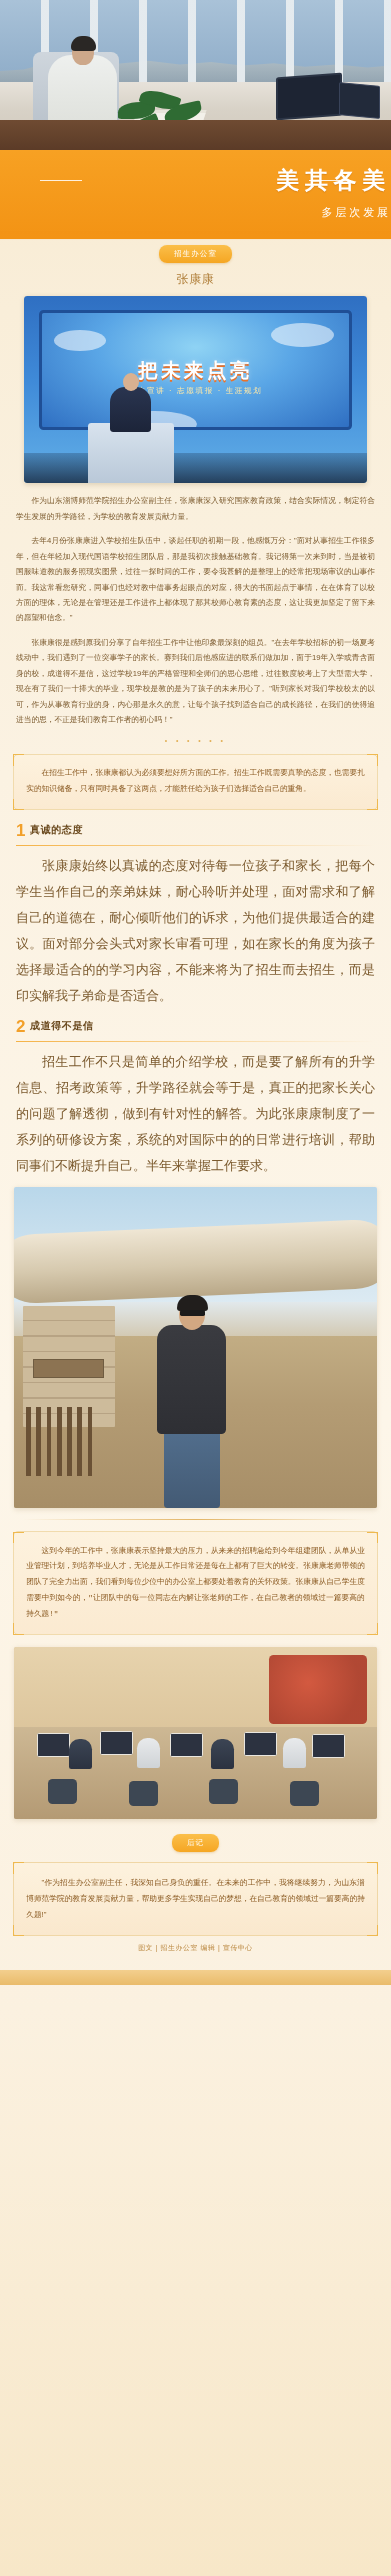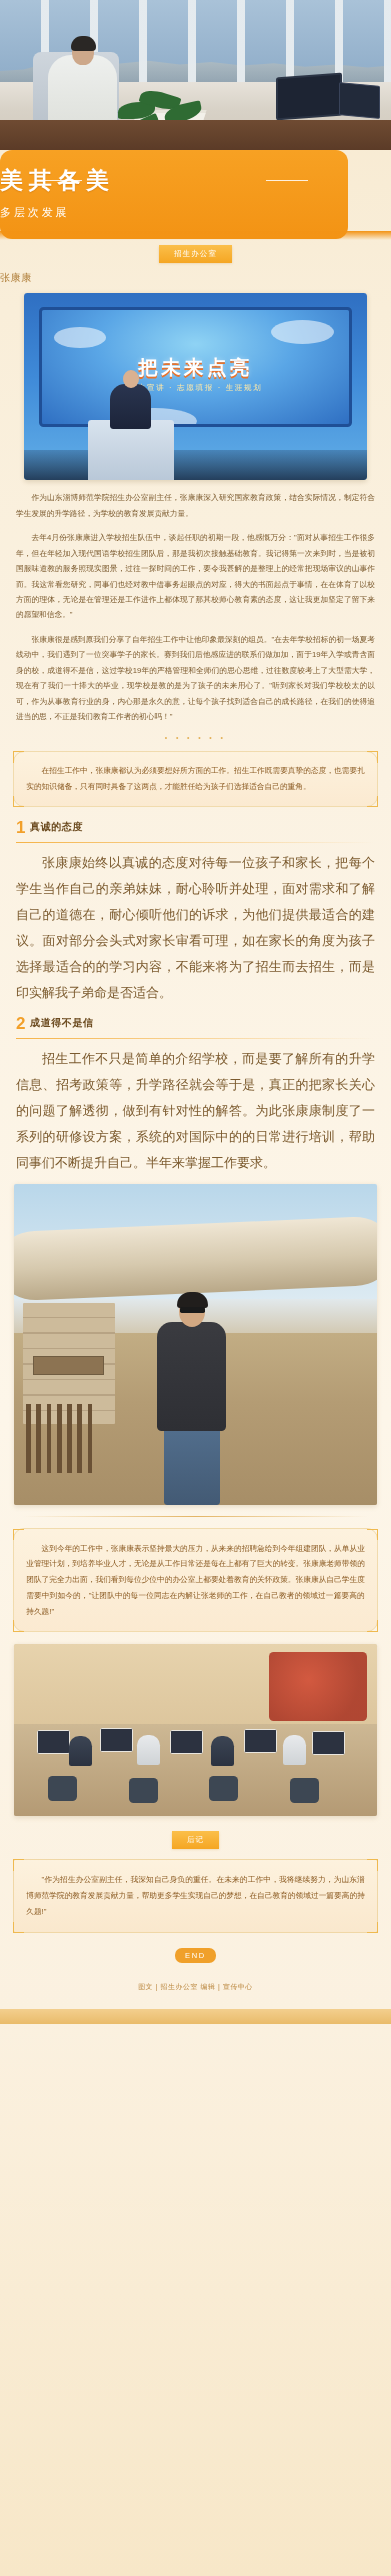--- a/index.html
+++ b/index.html
@@ -130,11 +130,10 @@
   
   .titleband {
     position: relative;
-    width: 348px;
+    width: 391px;
     background: linear-gradient(180deg, #f7a123 0%, #f39314 100%);
     padding: 17px 0 19.5px;
-    text-align: left;
-    border-radius: 12px;
+    text-align: right;
   }
   .titleband .ornament-l,
   .titleband .ornament-r {

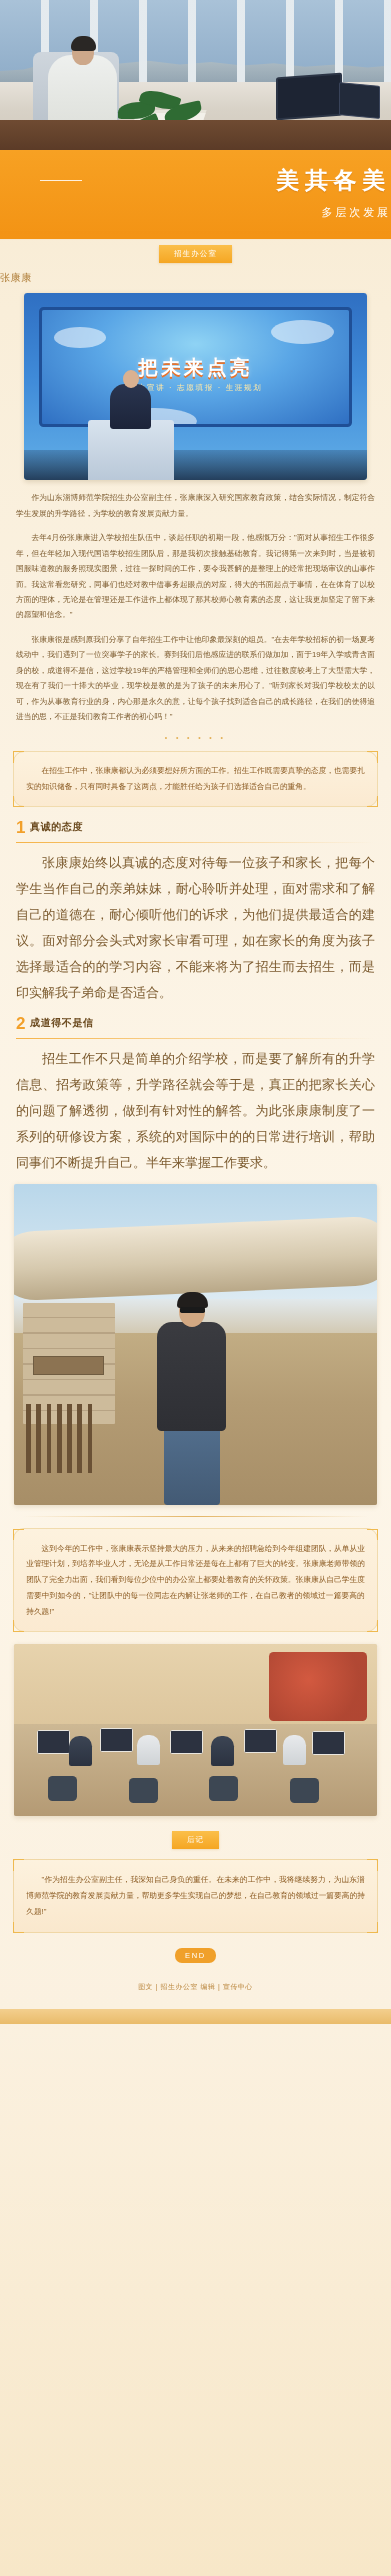--- a/index.html
+++ b/index.html
@@ -200,7 +200,7 @@
     font-size: 7.5px;
     letter-spacing: 1.1px;
     padding: 4px 15px;
-    border-radius: 0;
+    border-radius: 8px;
     box-shadow: 0 1.1px 2.3px rgba(200,140,40,0.3);
   }
   .caption {

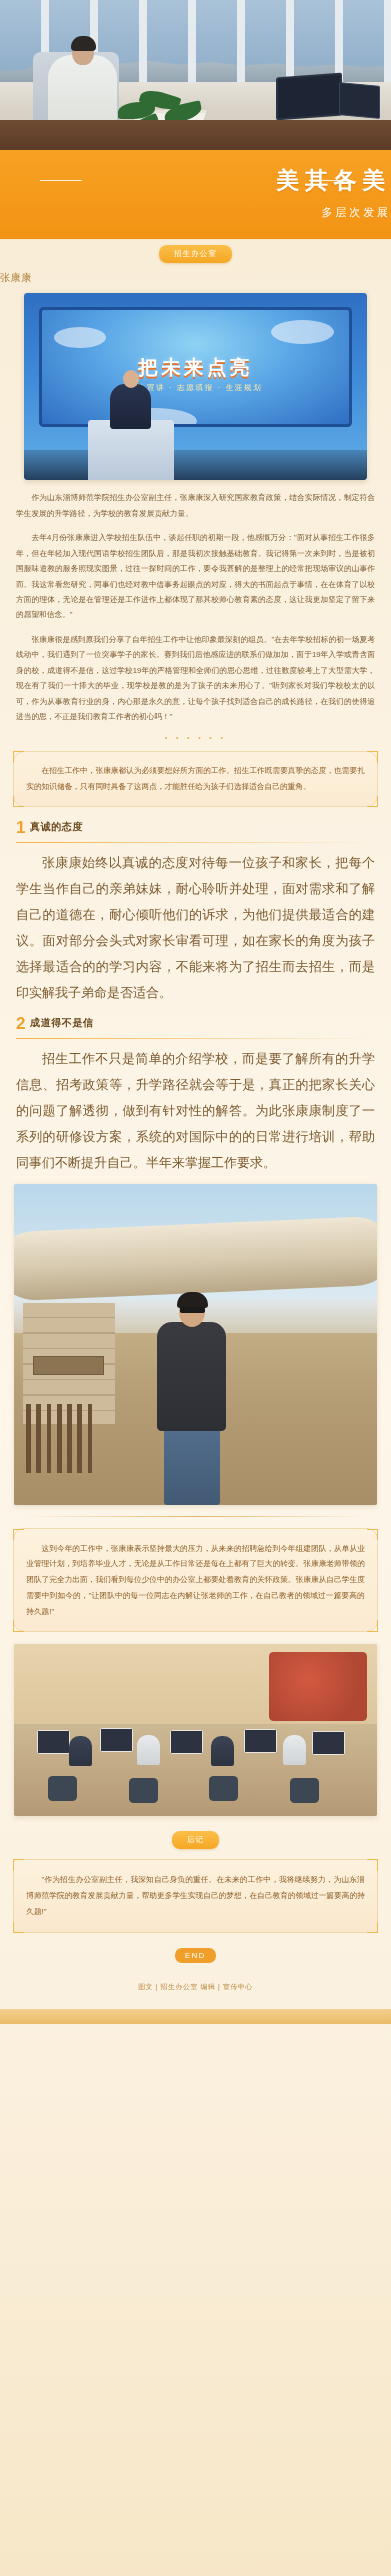--- a/index.html
+++ b/index.html
@@ -204,7 +204,8 @@
     box-shadow: 0 1.1px 2.3px rgba(200,140,40,0.3);
   }
   .caption {
-    font-size: 10px;
+    text-align: center;
+    font-size: 12px;
     color: #b07f3a;
     letter-spacing: 0.6px;
     margin: 4.6px 0 8px;

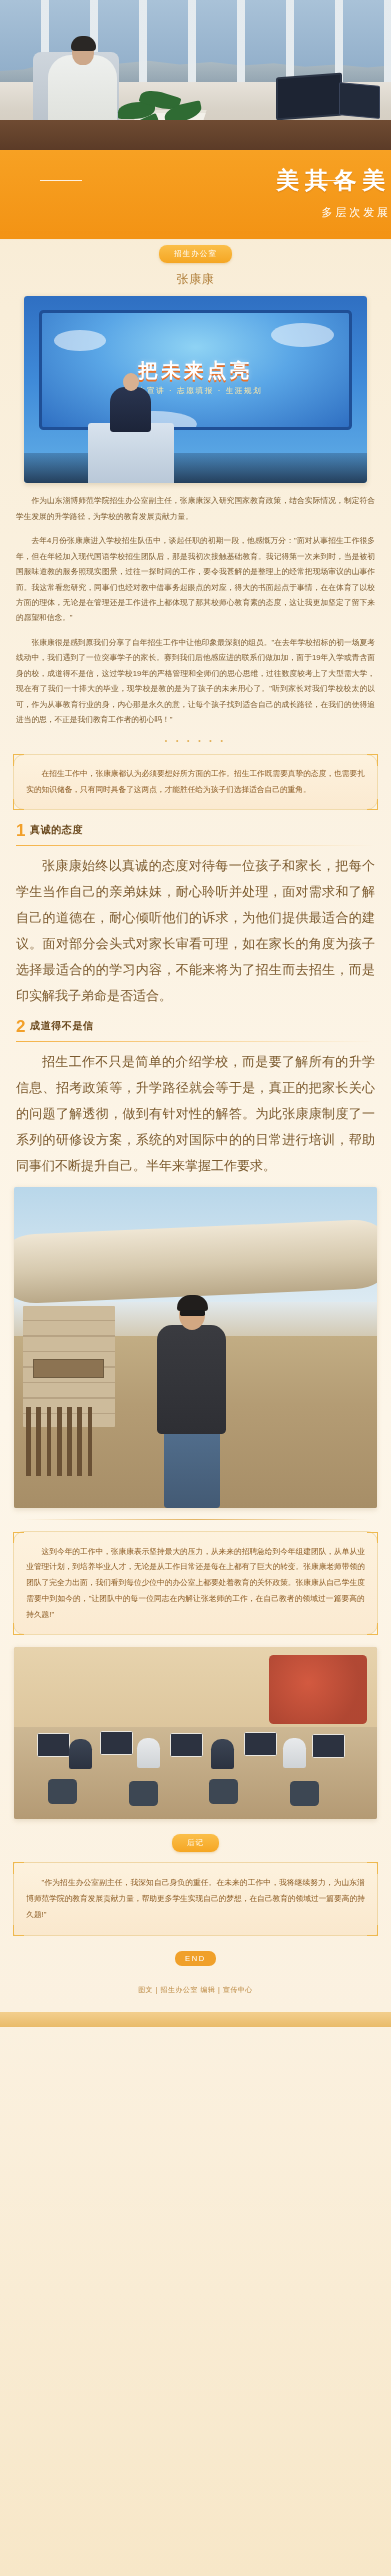--- a/index.html
+++ b/index.html
@@ -304,8 +304,9 @@
     padding: 11.5px 12.6px;
     background: linear-gradient(180deg, #fdf2de 0%, #fbead1 100%);
     border: 0.6px solid #f1dbad;
-    border-radius: 11px;
-    position: relative;
+    border-radius: 5px;
+    position: relative;
+    font-family: Liberation Mono, monospace;
   }
   .quotebox p {
     margin: 0;

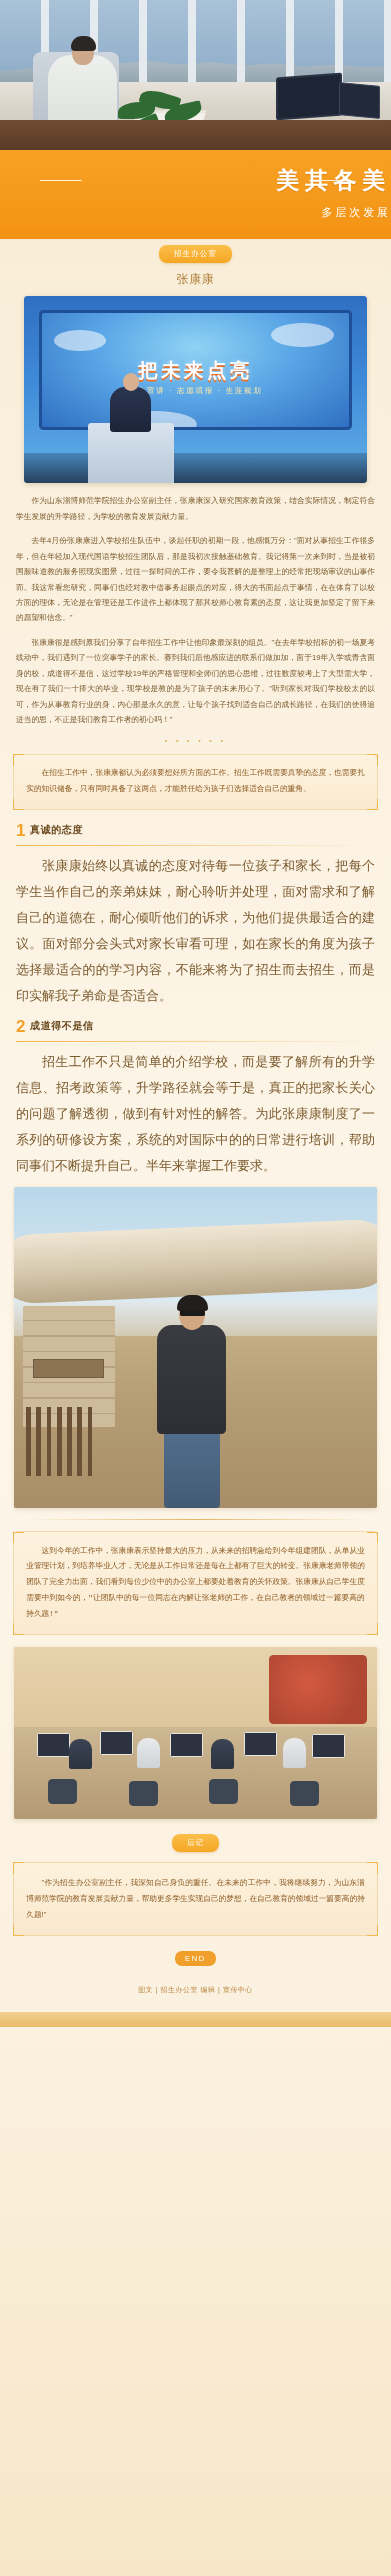--- a/index.html
+++ b/index.html
@@ -685,9 +685,6 @@
     <p>"作为招生办公室副主任，我深知自己身负的重任。在未来的工作中，我将继续努力，为山东淄博师范学院的教育发展贡献力量，帮助更多学生实现自己的梦想，在自己教育的领域过一篇要高的持久题!"</p>
   </div>
 
-  <div class="end-label">
-    <span class="endtxt">END</span>
-  </div>
 
   <div class="sign-off">图文 | 招生办公室
 编辑 | 宣传中心</div>

